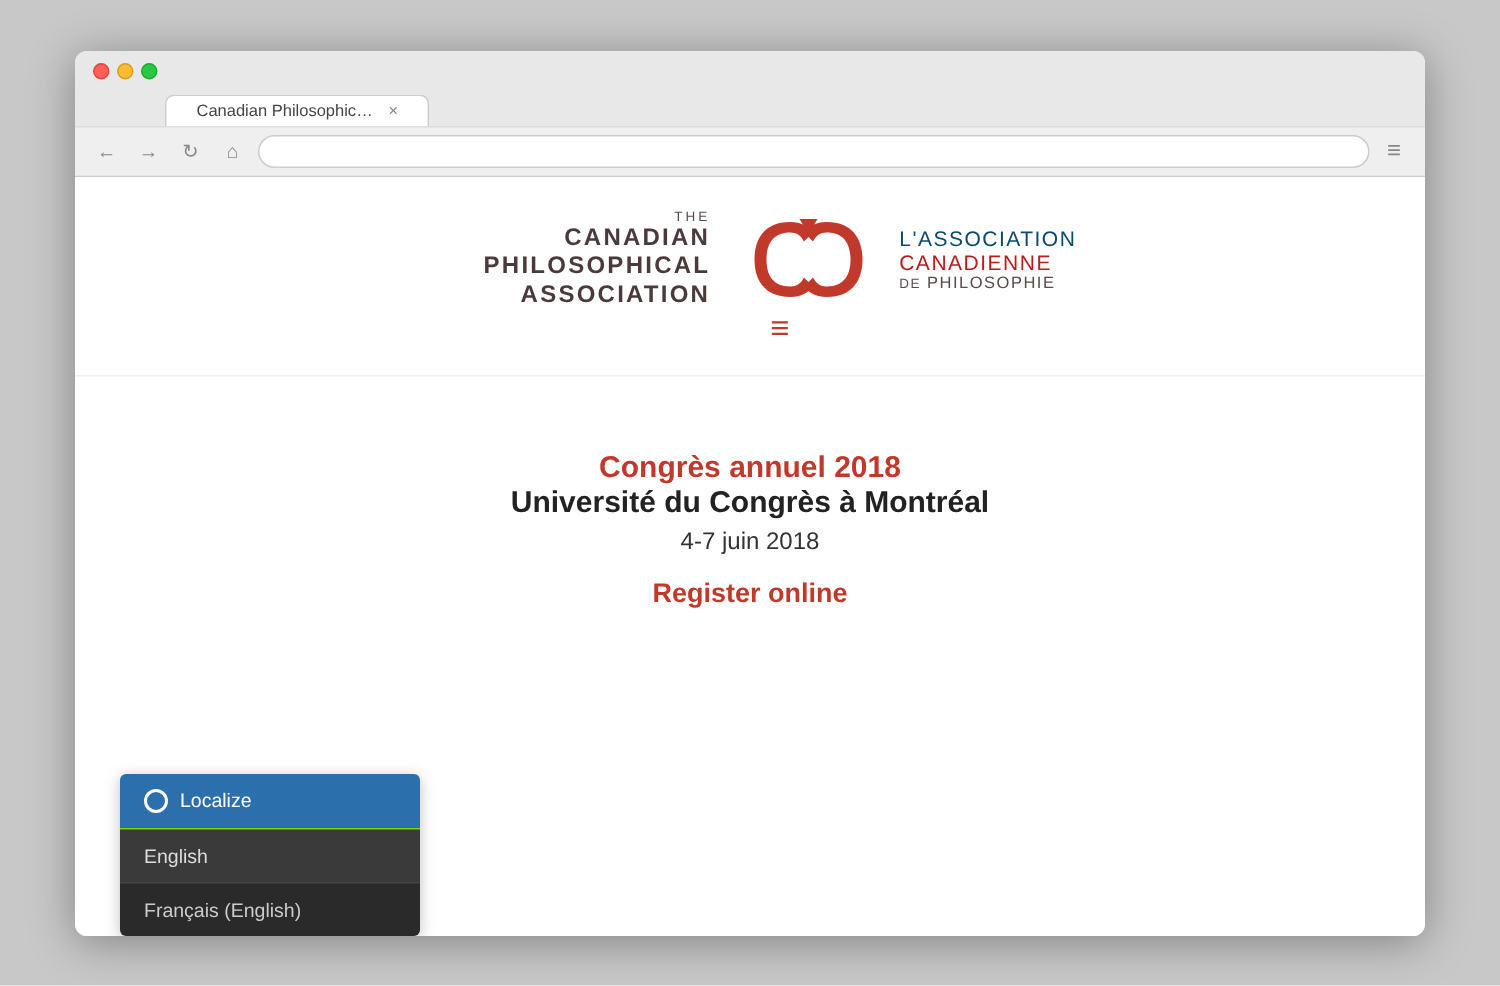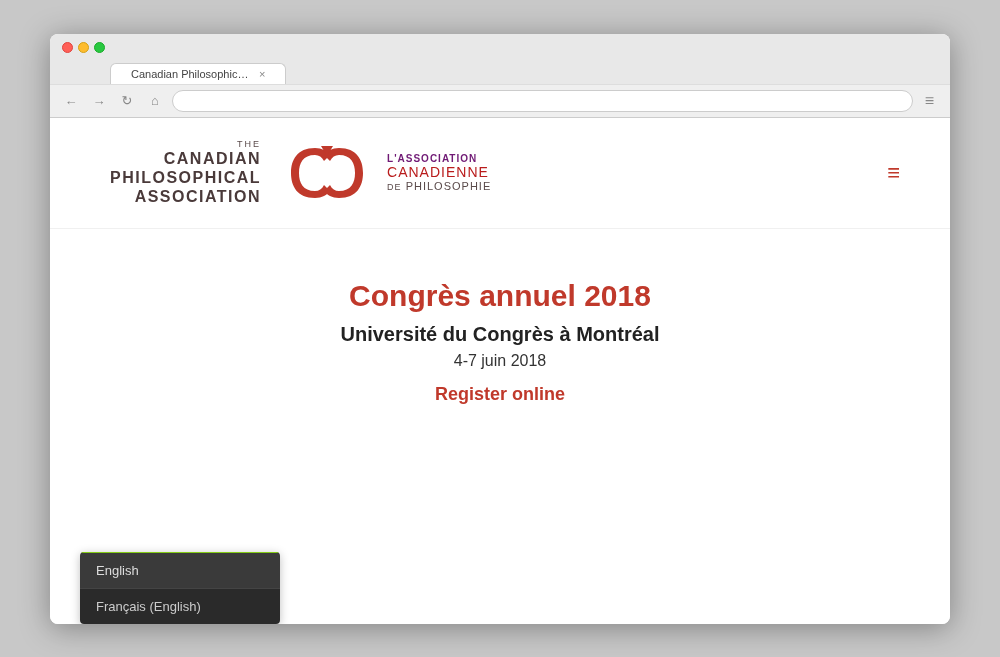--- a/index.html
+++ b/index.html
@@ -138,8 +138,9 @@
       display: flex;
       align-items: center;
       justify-content: space-between;
-      padding: 20px 50px 20px 60px;
+      padding: 20px 20px 20px 60px;
       border-bottom: 1px solid #f0f0f0;
+      flex-direction: column;
     }
 
     .logo-container {

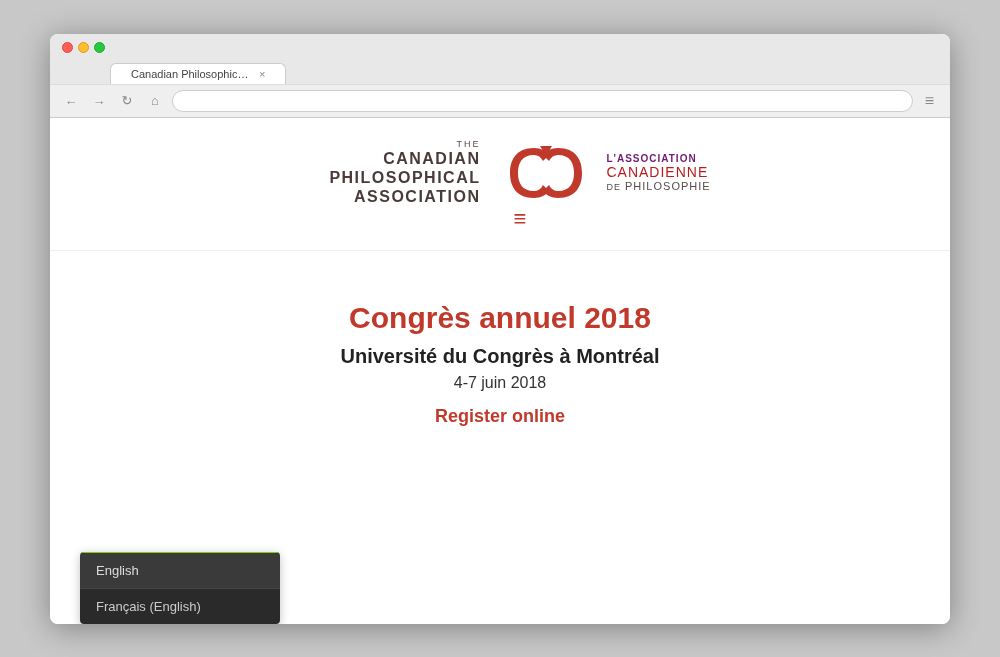--- a/index.html
+++ b/index.html
@@ -185,9 +185,9 @@
     }
 
     .logo-text-right .lassociation {
-      font-size: 10px;
-      font-weight: 700;
-      color: #701a75;
+      font-size: 14px;
+      font-weight: 400;
+      color: #0c4a6e;
       letter-spacing: 1px;
       text-transform: uppercase;
     }

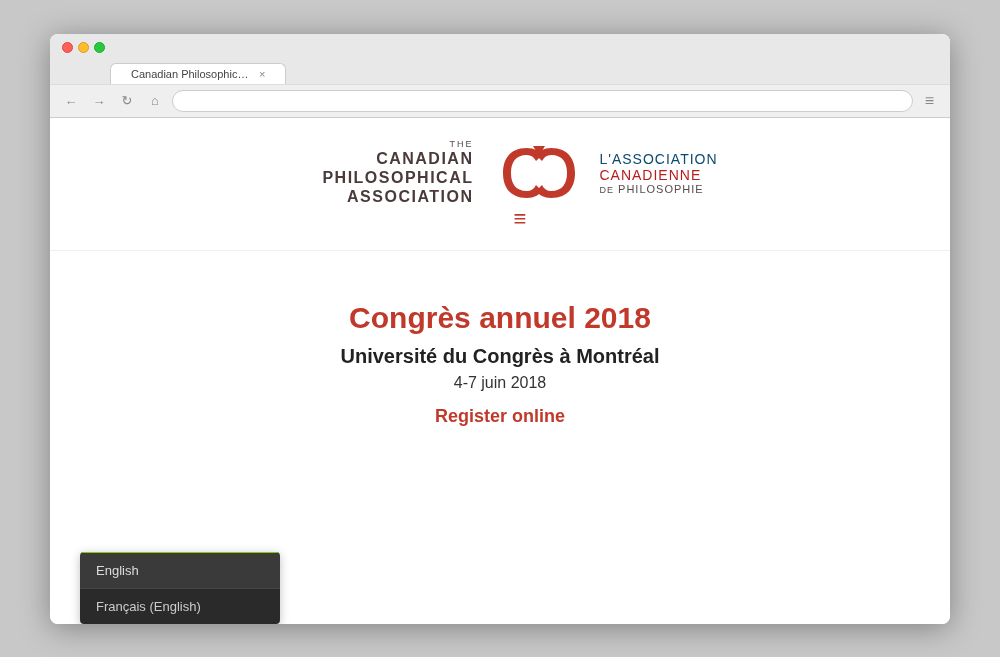--- a/index.html
+++ b/index.html
@@ -228,10 +228,9 @@
     }
 
     .congress-title {
-      font-size: 30px;
+      font-size: 20px;
       font-weight: 700;
       color: #c0392b;
-      margin-bottom: 10px;
     }
 
     .university-name {

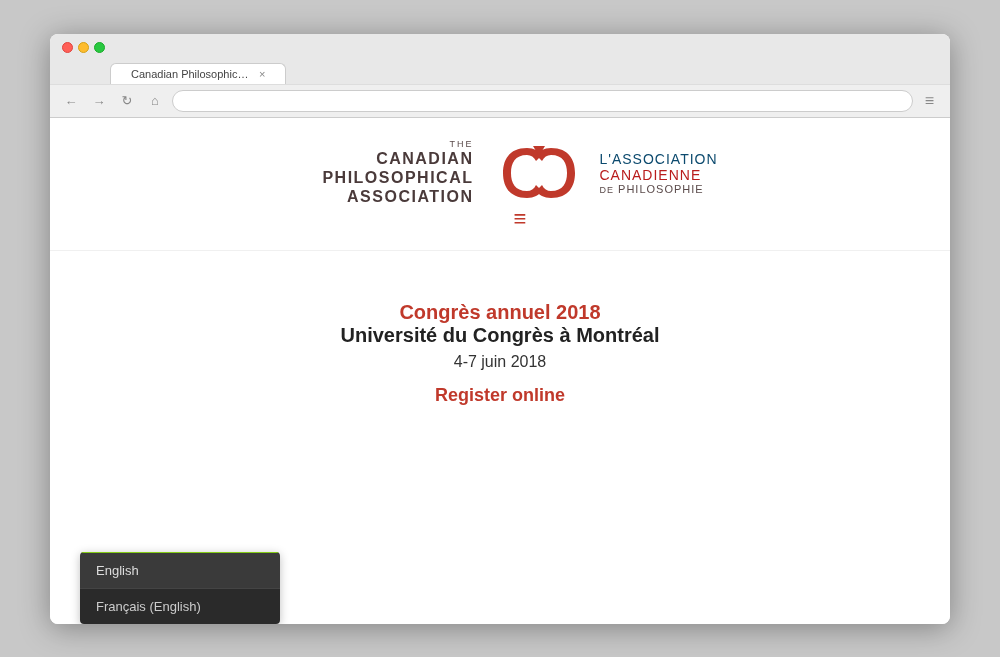--- a/index.html
+++ b/index.html
@@ -392,6 +392,10 @@
     </div>
 
     <div class="localize-dropdown">
+      <div class="localize-header">
+        <span class="localize-circle-icon"></span>
+        <span>Localize</span>
+      </div>
       <div class="localize-option active">
         <span>English</span>
       </div>

